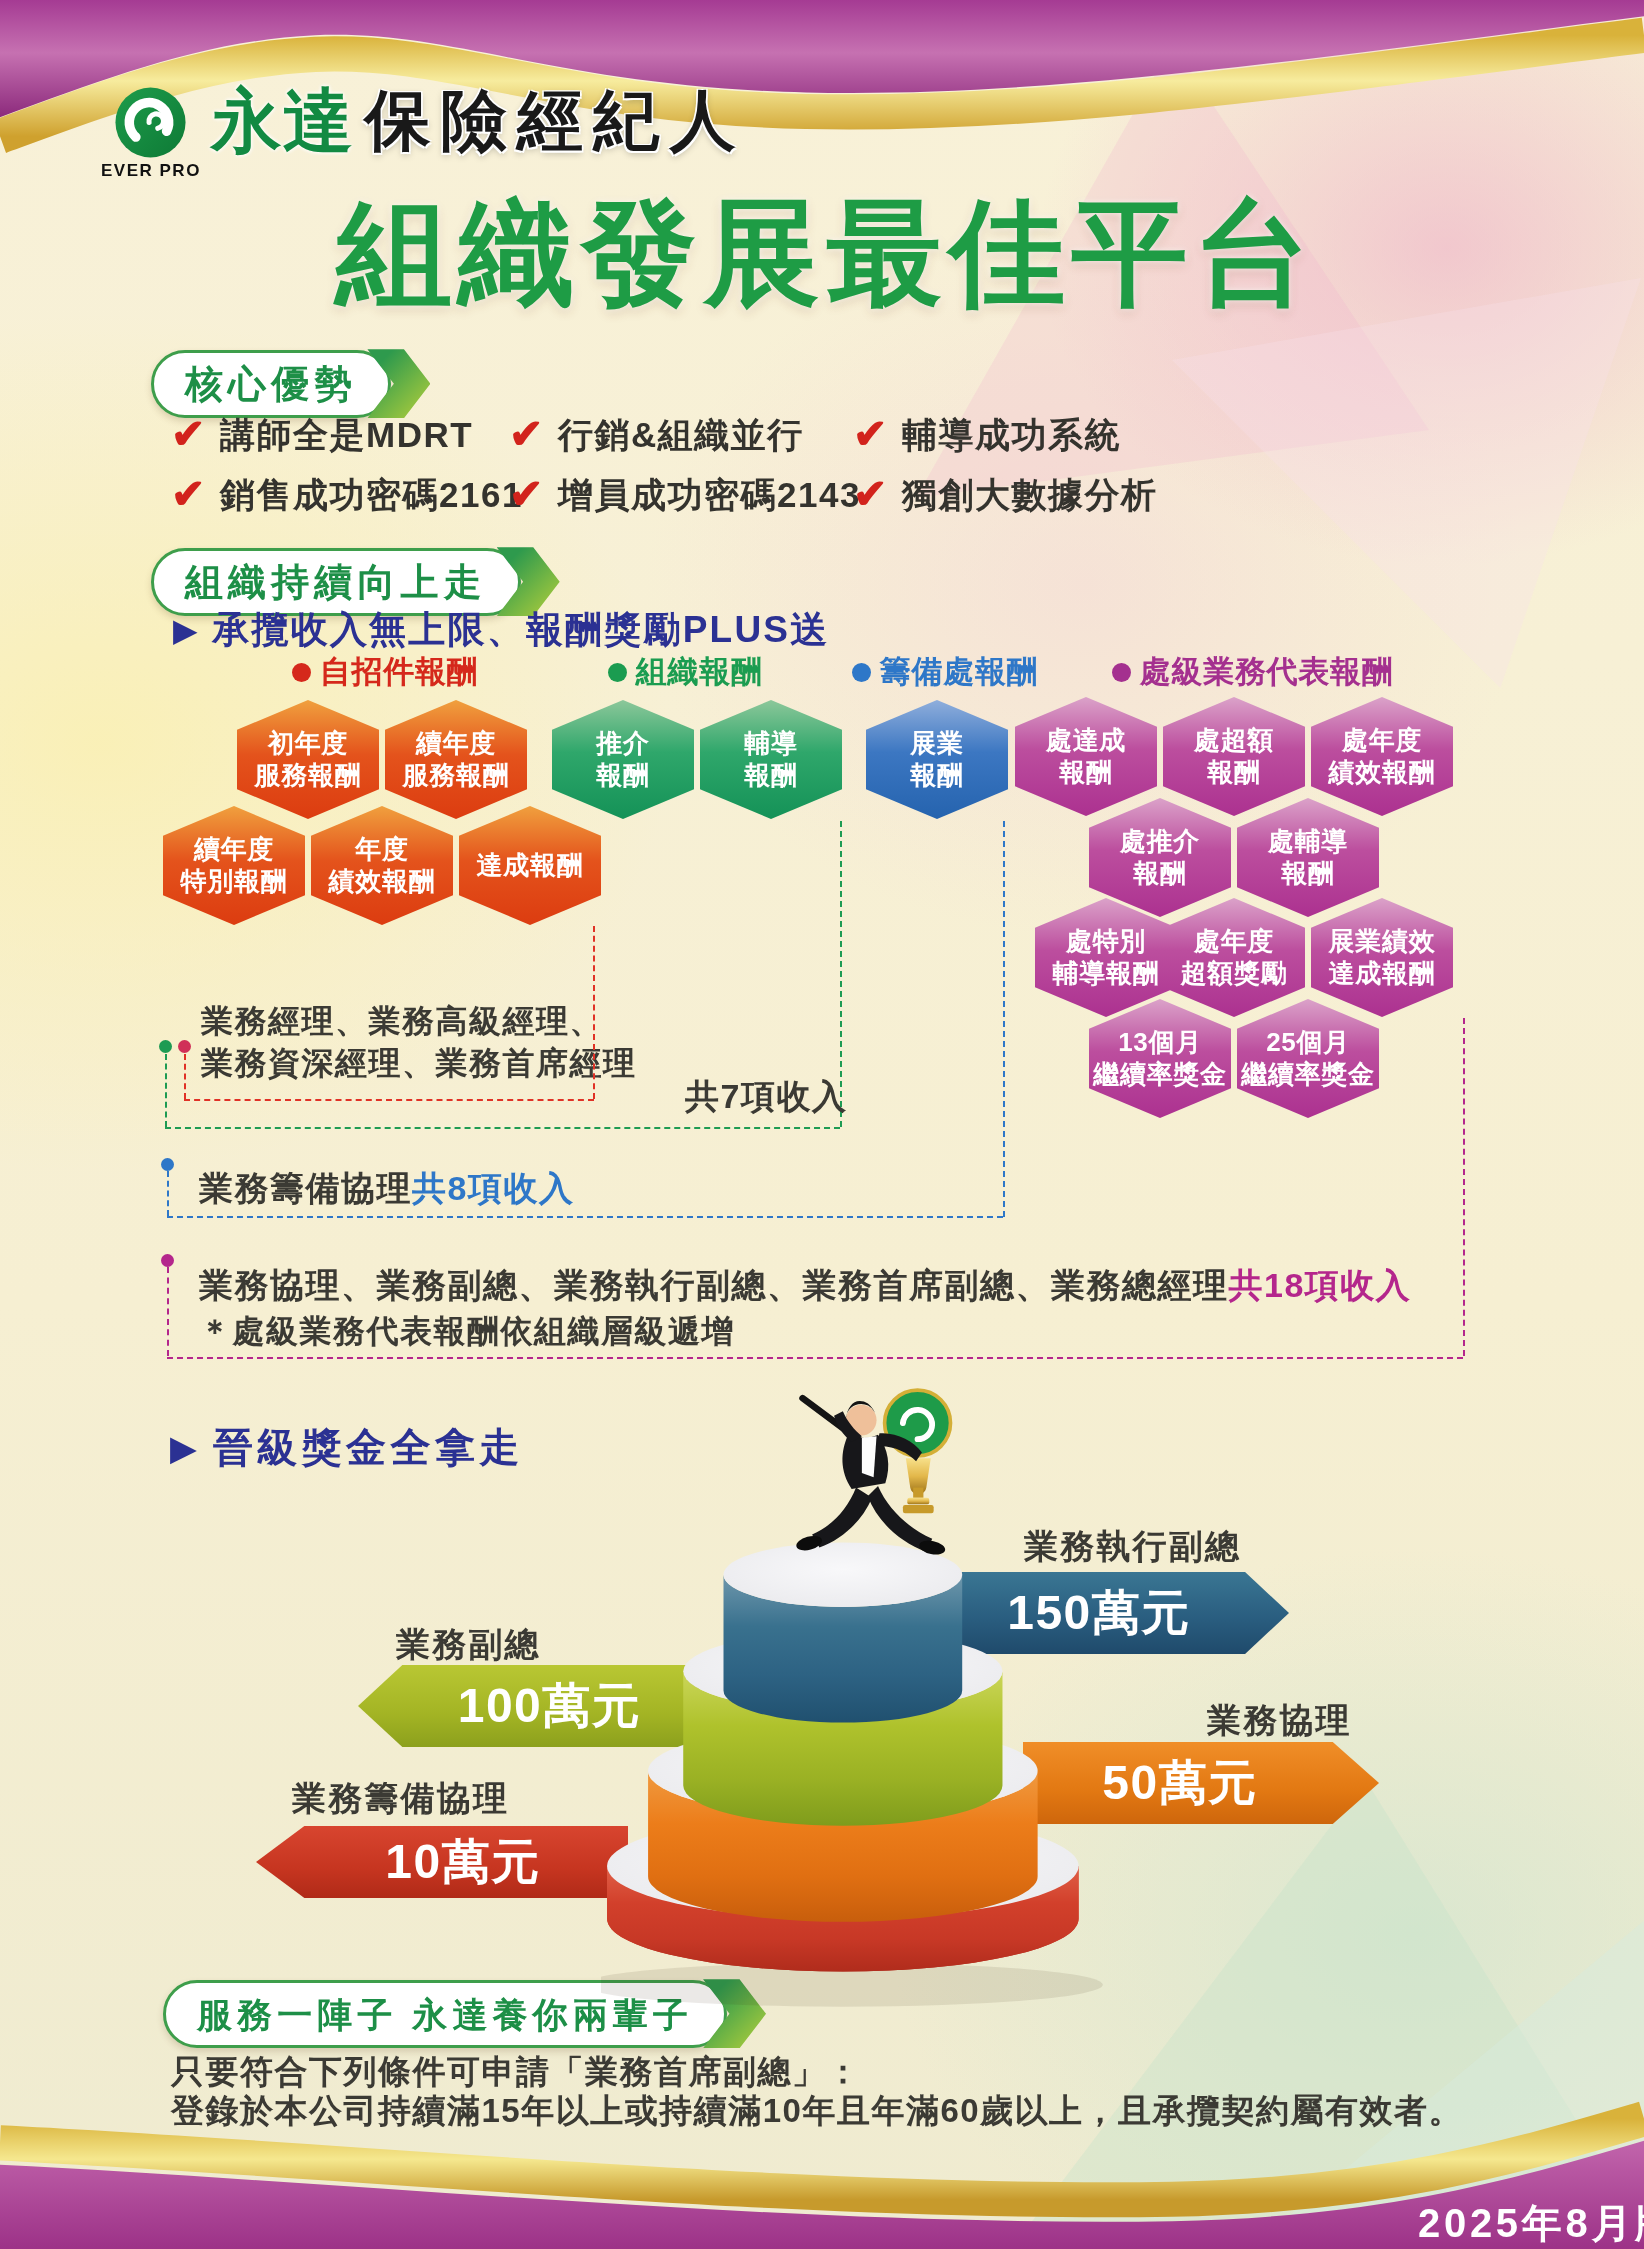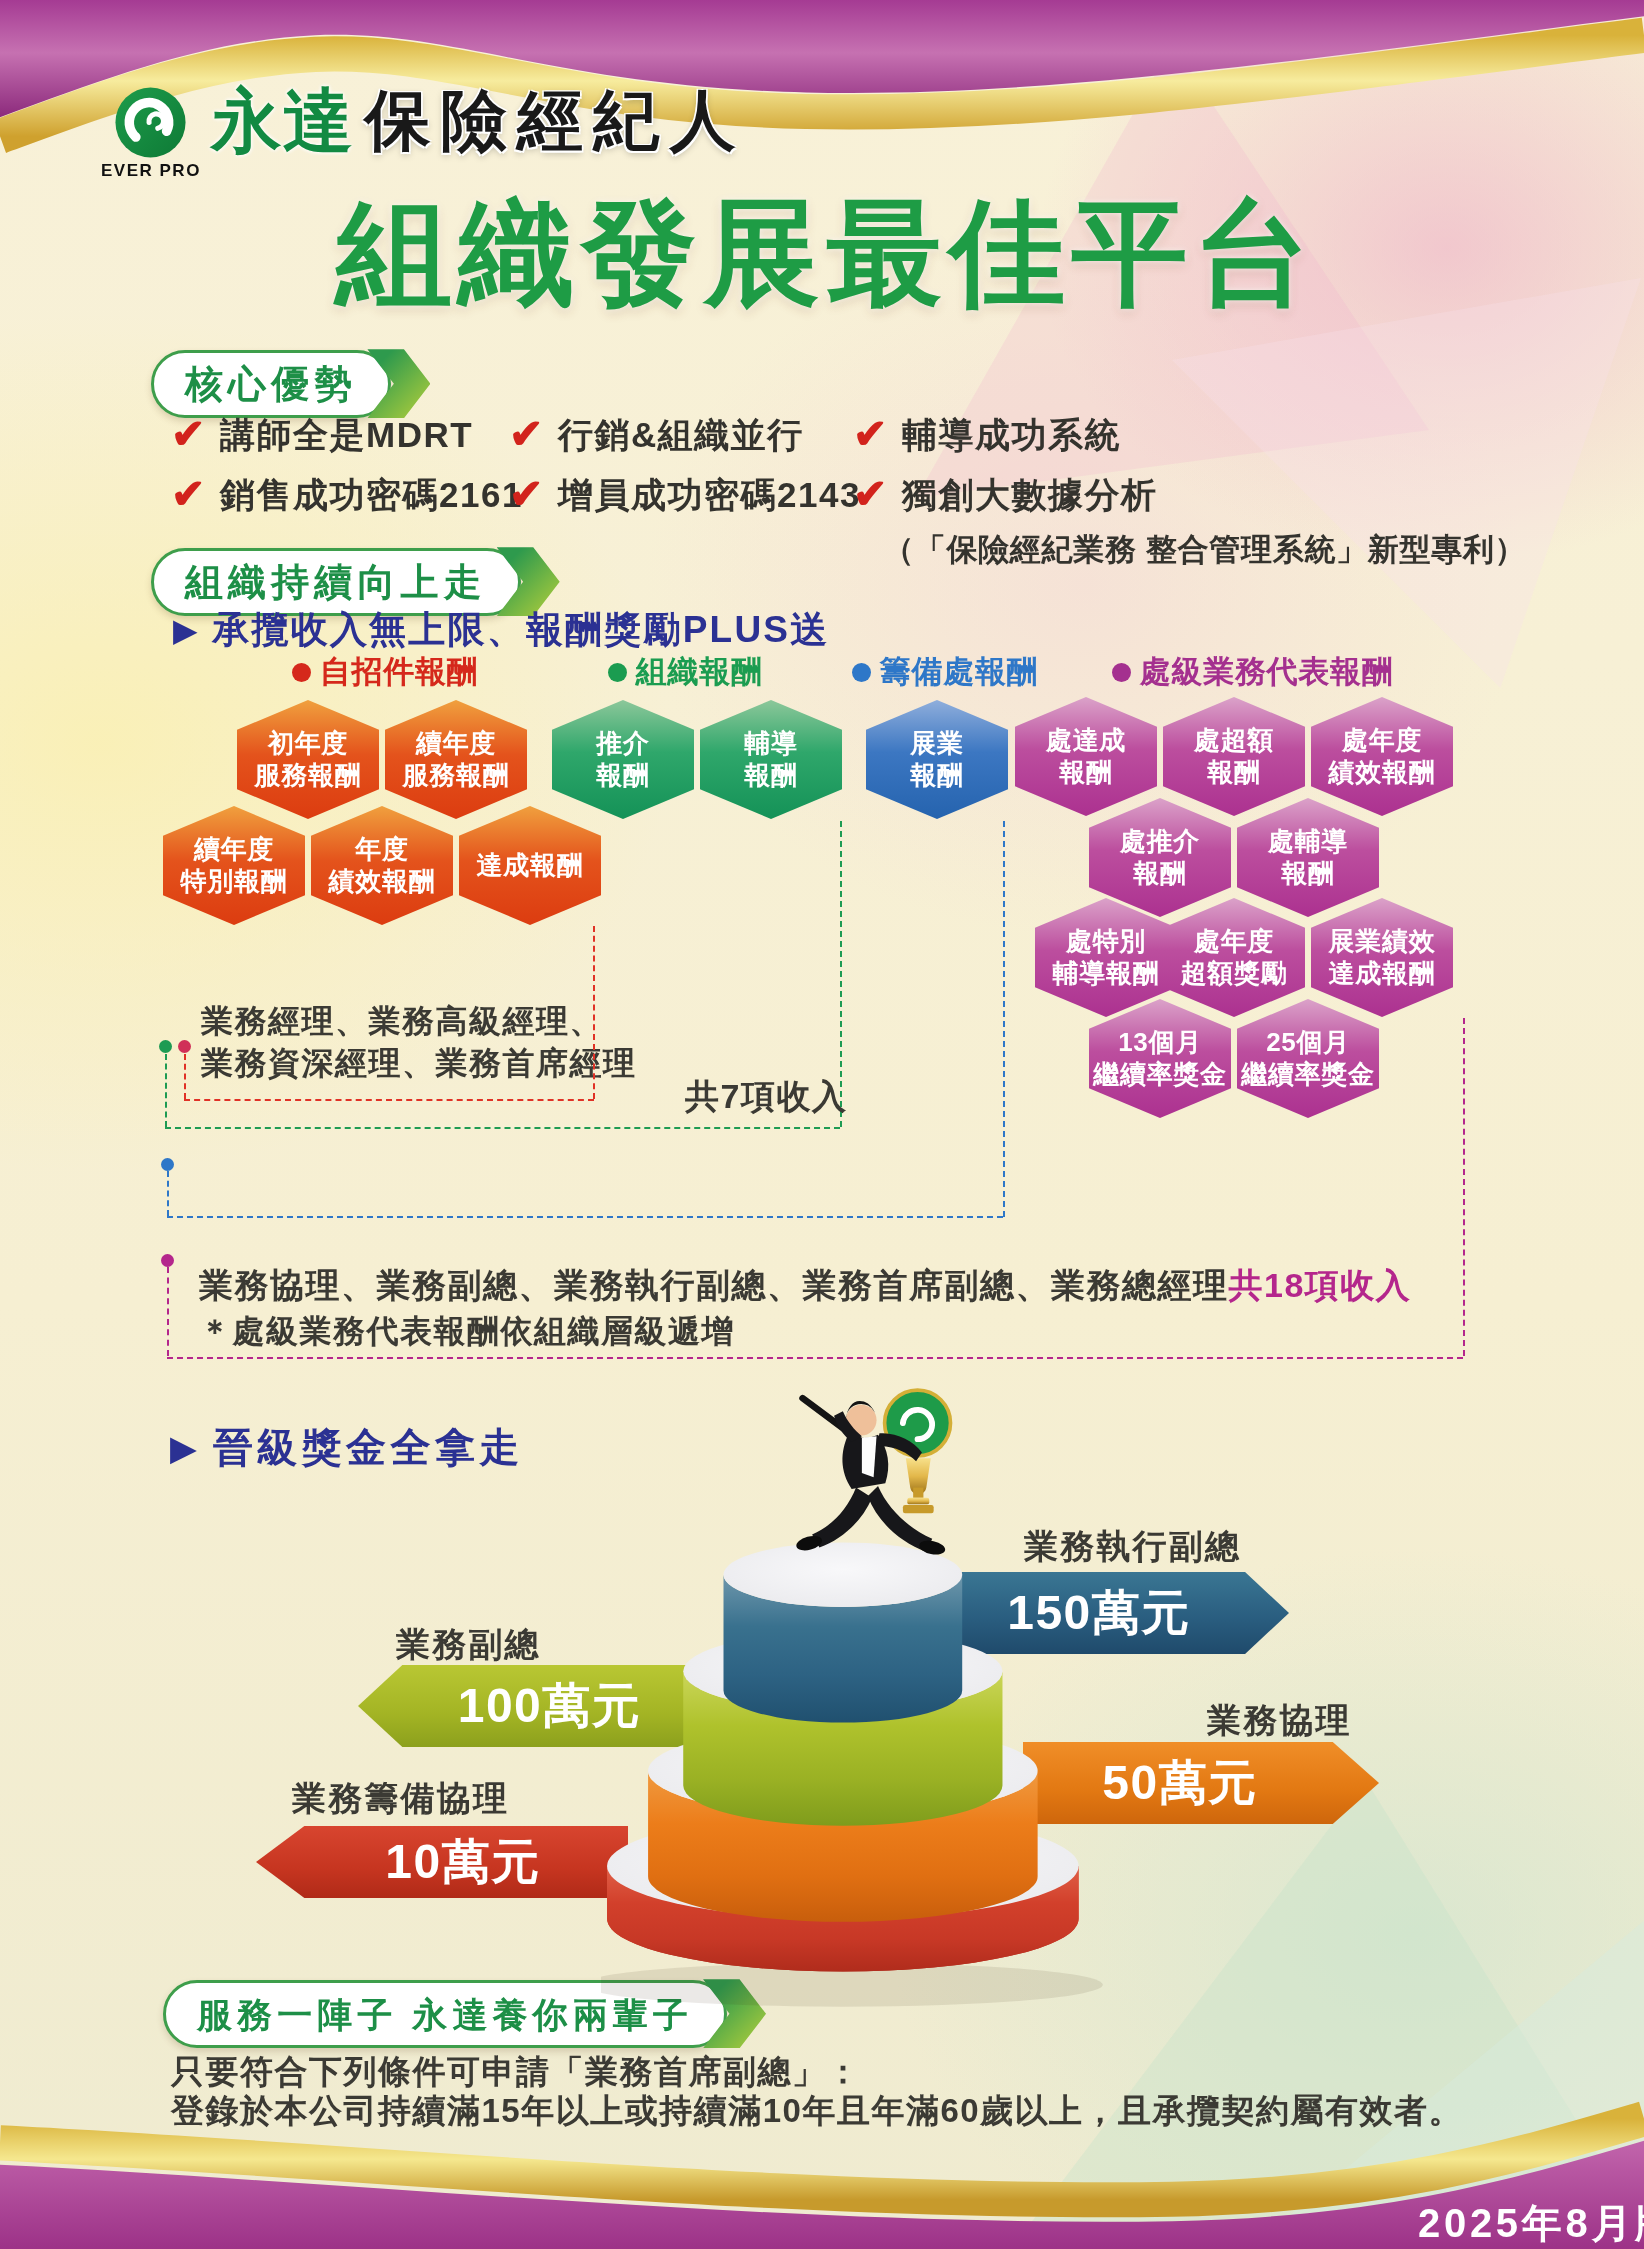--- a/index.html
+++ b/index.html
@@ -184,7 +184,6 @@
     <span class="mark">✔</span>
     <span class="txt t">獨創大數據分析</span>
   </div>
-  <div class="abs patent t" style="left:883px;top:529px;">（「保險經紀業務 整合管理系統」新型專利）</div>
 
   <div class="abs sec-badge" style="left:151px;top:548px;">
     <span class="txt t">組織持續向上走</span>

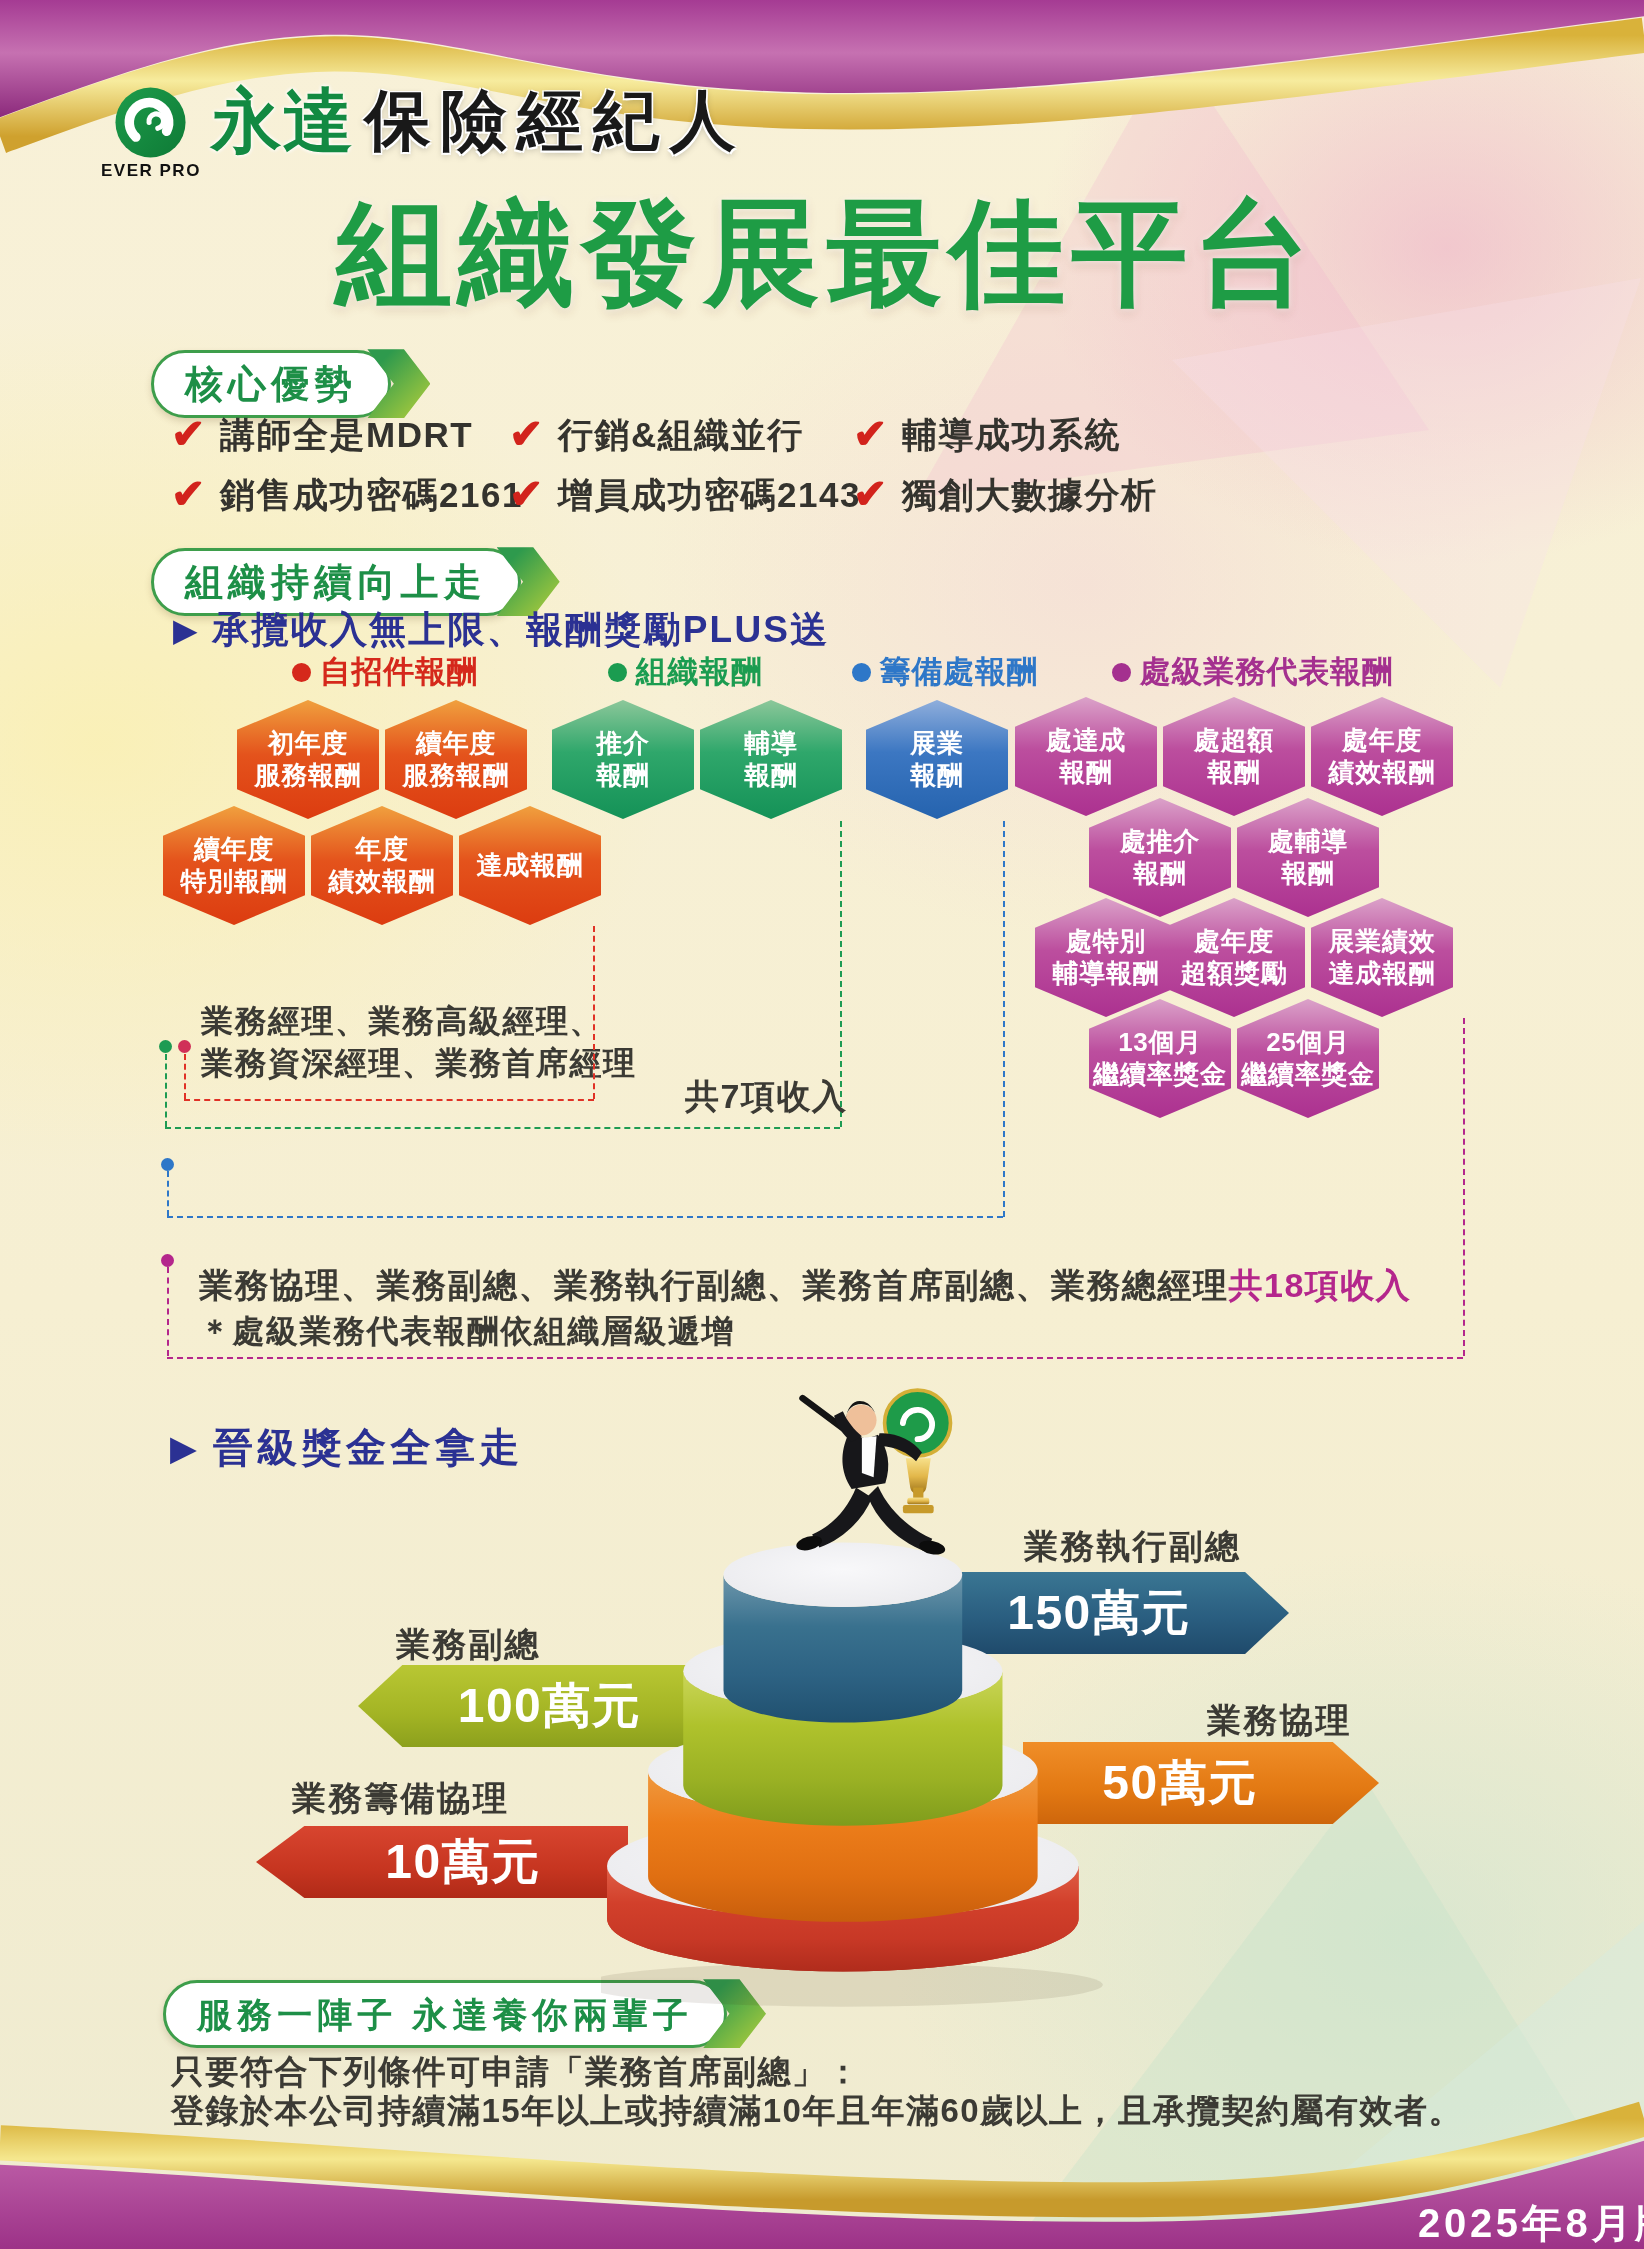--- a/index.html
+++ b/index.html
@@ -305,6 +305,9 @@
   <div class="abs income-line green-txt t" style="left:685px;top:1074px;">共7項收入</div>
 
   <div class="dot" style="left:161px;top:1158px;background:#2E77C8;"></div>
+  <div class="abs income-line t" style="left:199px;top:1166px;">
+    <span>業務籌備協理</span><span class="blue-txt">共8項收入</span>
+  </div>
   <div class="dash-v c-blue" style="left:167px;top:1171px;height:45px;"></div>
   <div class="dash-h c-blue" style="left:167px;top:1216px;width:836px;"></div>
   <div class="dash-v c-blue" style="left:1003px;top:821px;height:396px;"></div>

